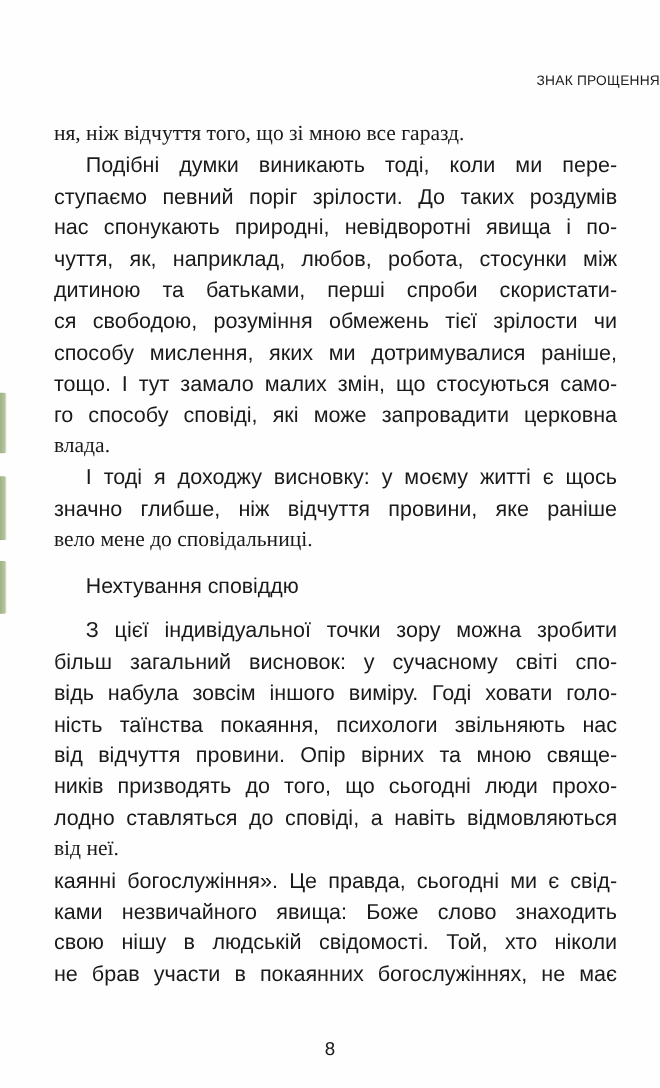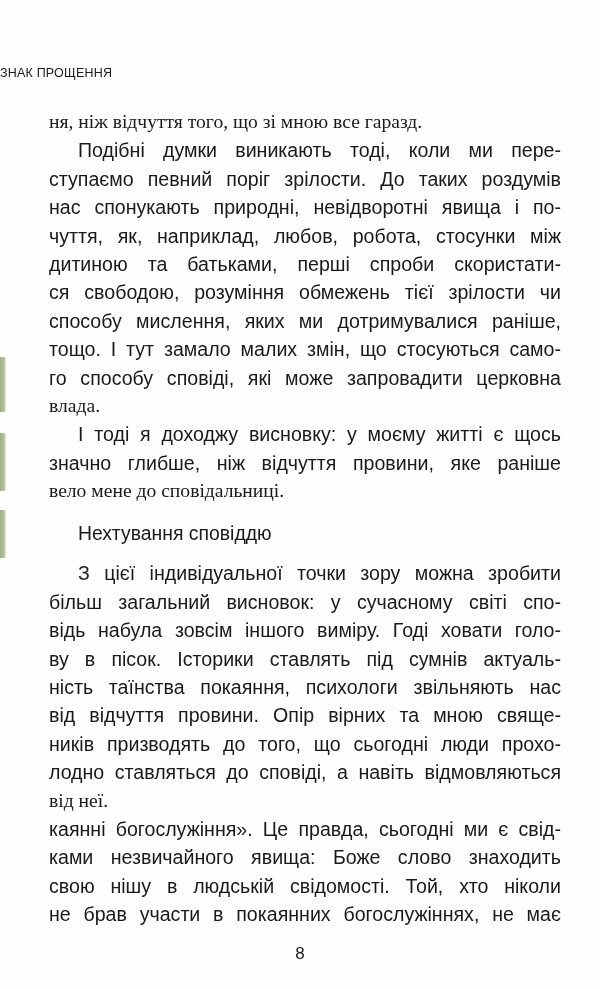--- a/index.html
+++ b/index.html
@@ -26,7 +26,7 @@
       top: 66px;
       left: 0;
       width: 600px;
-      text-align: left;
+      text-align: right;
       font-size: 12.5px;
       letter-spacing: 0.2px;
       color: #1c1c1c;

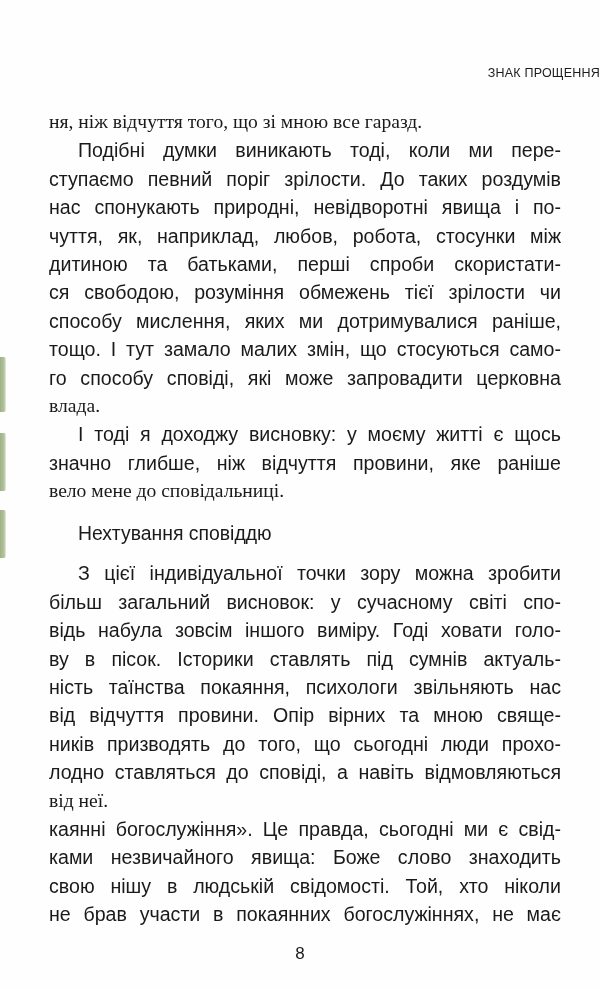--- a/index.html
+++ b/index.html
@@ -127,7 +127,6 @@
       <span class="line indent">З цієї індивідуальної точки зору можна зробити</span>
       <span class="line">більш загальний висновок: у сучасному світі спо-</span>
       <span class="line">відь набула зовсім іншого виміру. Годі ховати голо-</span>
-      <span class="line">ву в пісок. Історики ставлять під сумнів актуаль-</span>
       <span class="line">ність таїнства покаяння, психологи звільняють нас</span>
       <span class="line">від відчуття провини. Опір вірних та мною свяще-</span>
       <span class="line">ників призводять до того, що сьогодні люди прохо-</span>

